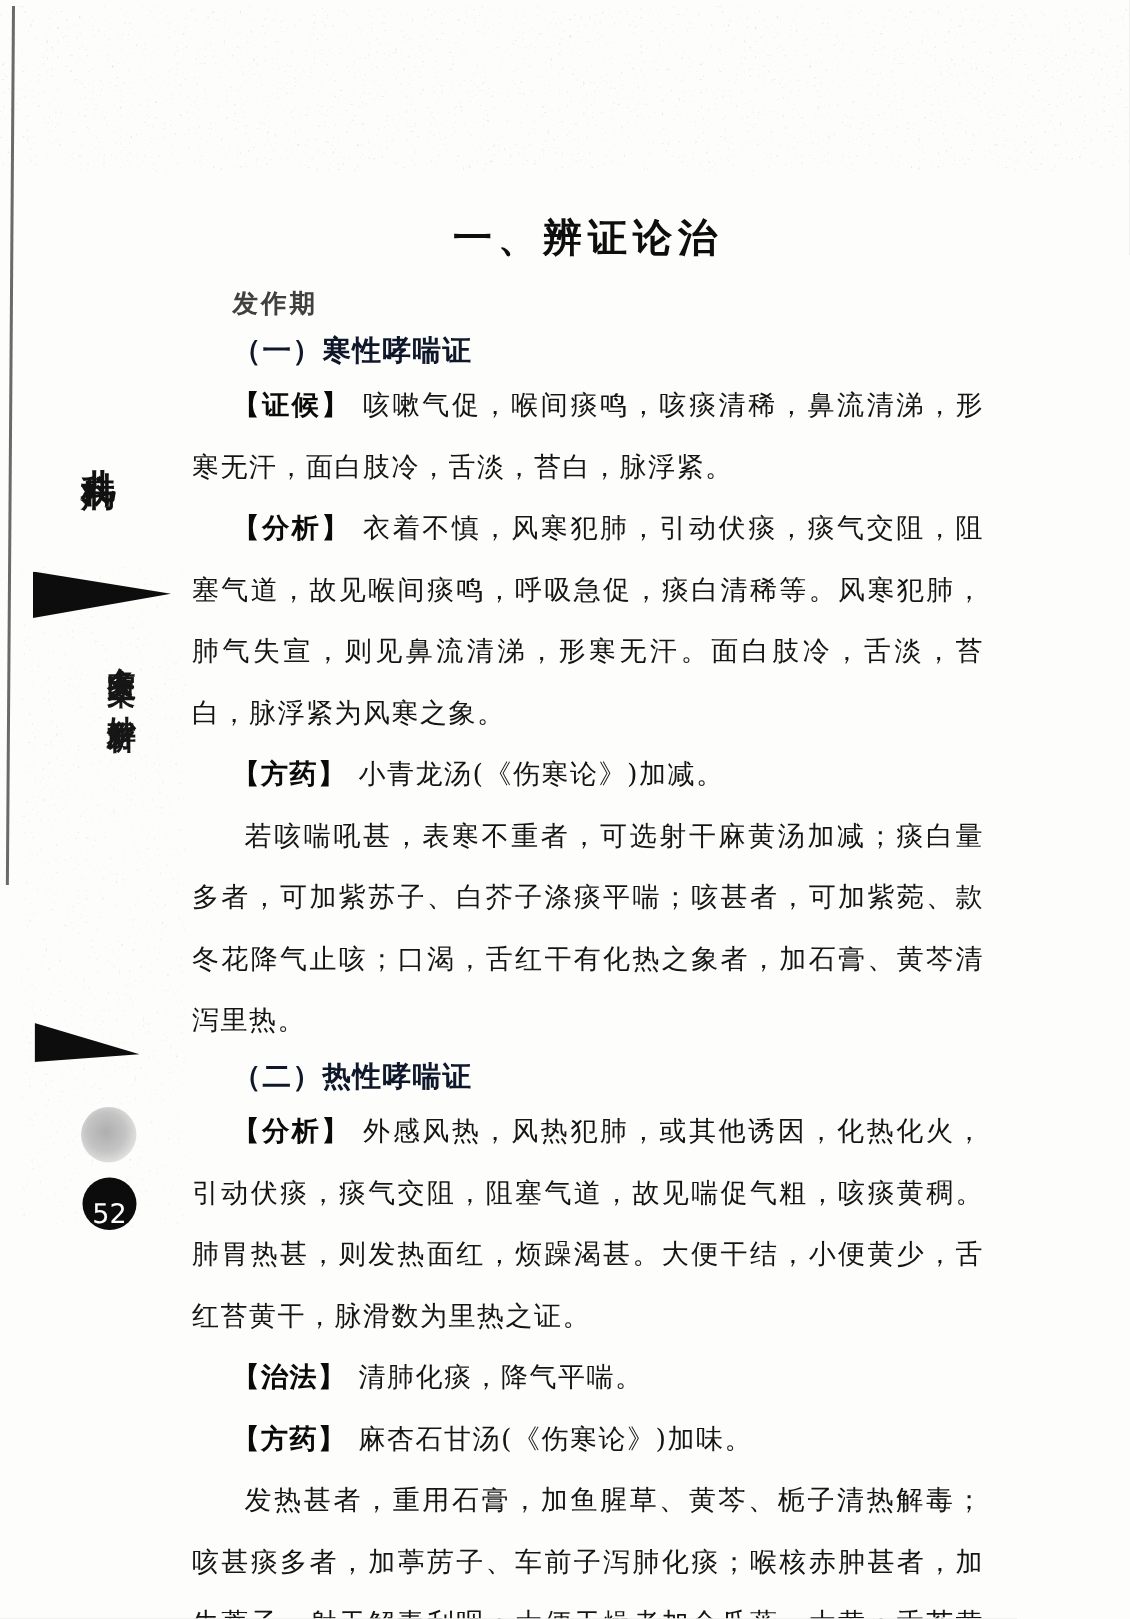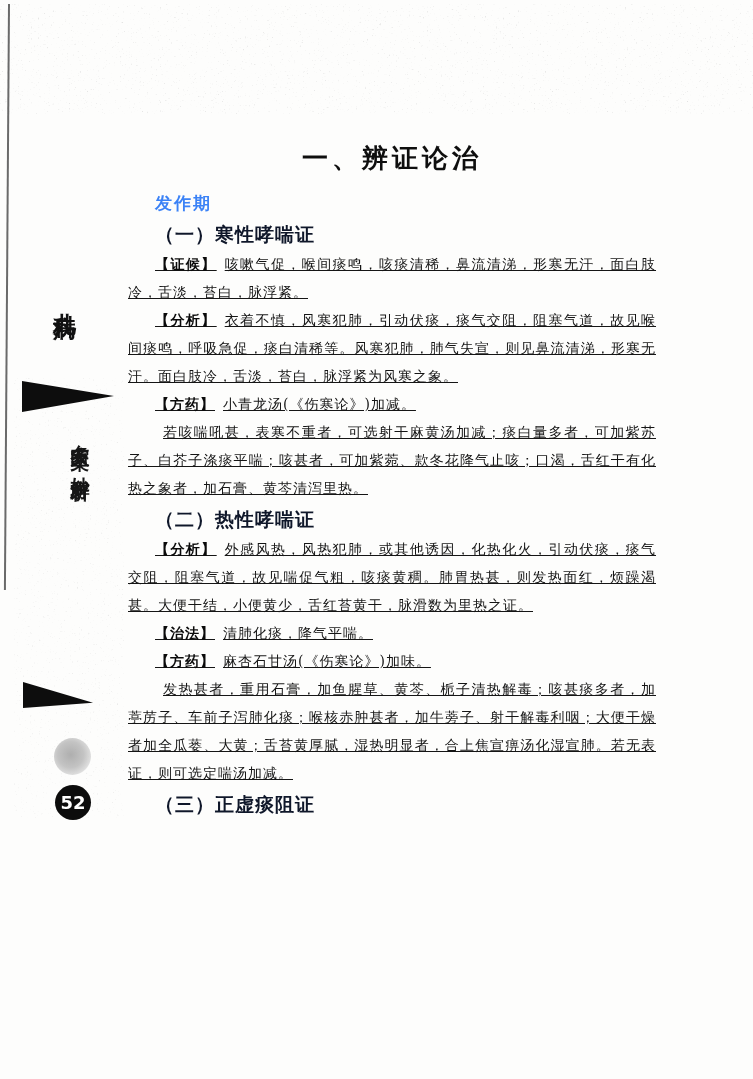--- a/index.html
+++ b/index.html
@@ -53,7 +53,7 @@
   .phase-heading{
     font-family:"DejaVu Sans","Liberation Sans",sans-serif;
     font-weight:bold;font-size:17px;line-height:22px;letter-spacing:2px;
-    margin:0 0 7px 0;padding-left:27px;color:#3b82f6;
+    margin:0 0 7px 0;padding-left:27px;color:#404040;
   }
   .section-heading{
     font-family:"DejaVu Sans","Liberation Sans",sans-serif;

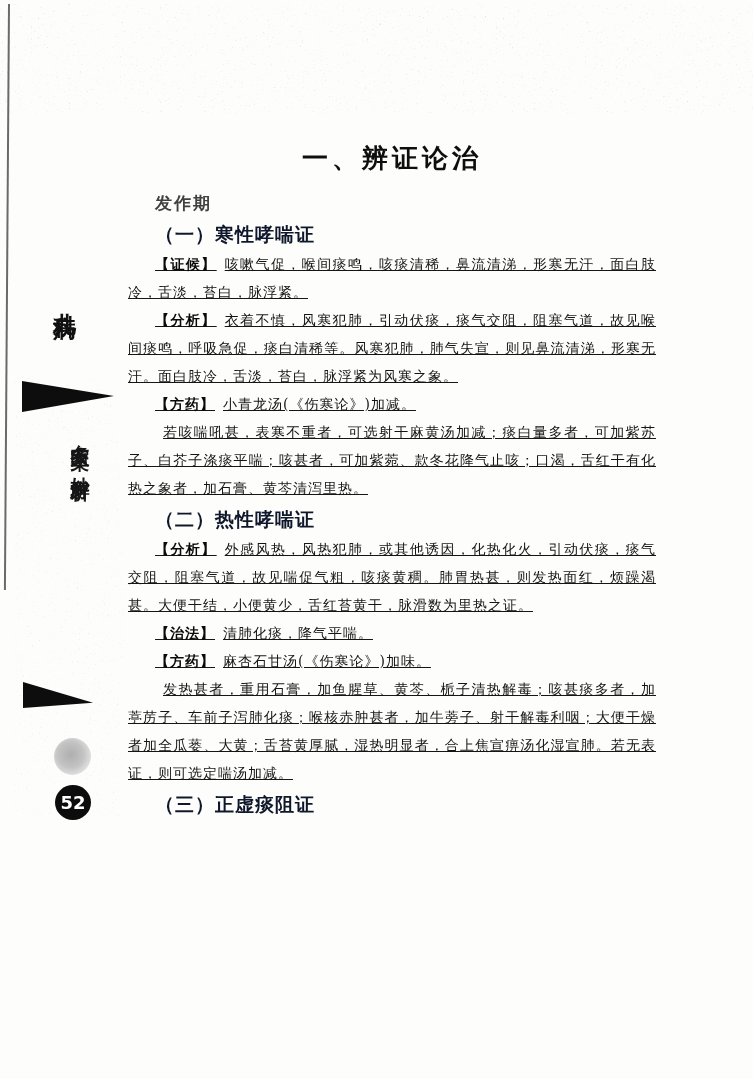--- a/index.html
+++ b/index.html
@@ -61,8 +61,8 @@
     margin:4px 0 2px 0;padding-left:27px;color:#0f172a;
   }
   .para{
-    margin:0;font-size:14px;line-height:28px;letter-spacing:1px;
-    text-align:justify;text-justify:inter-character;text-indent:27px;color:#151515;text-decoration:underline;
+    margin:0;font-size:18px;line-height:41px;letter-spacing:1px;
+    text-align:justify;text-justify:inter-character;text-indent:27px;color:#151515;
   }
   .para .label{
     font-family:"DejaVu Sans","Liberation Sans",sans-serif;

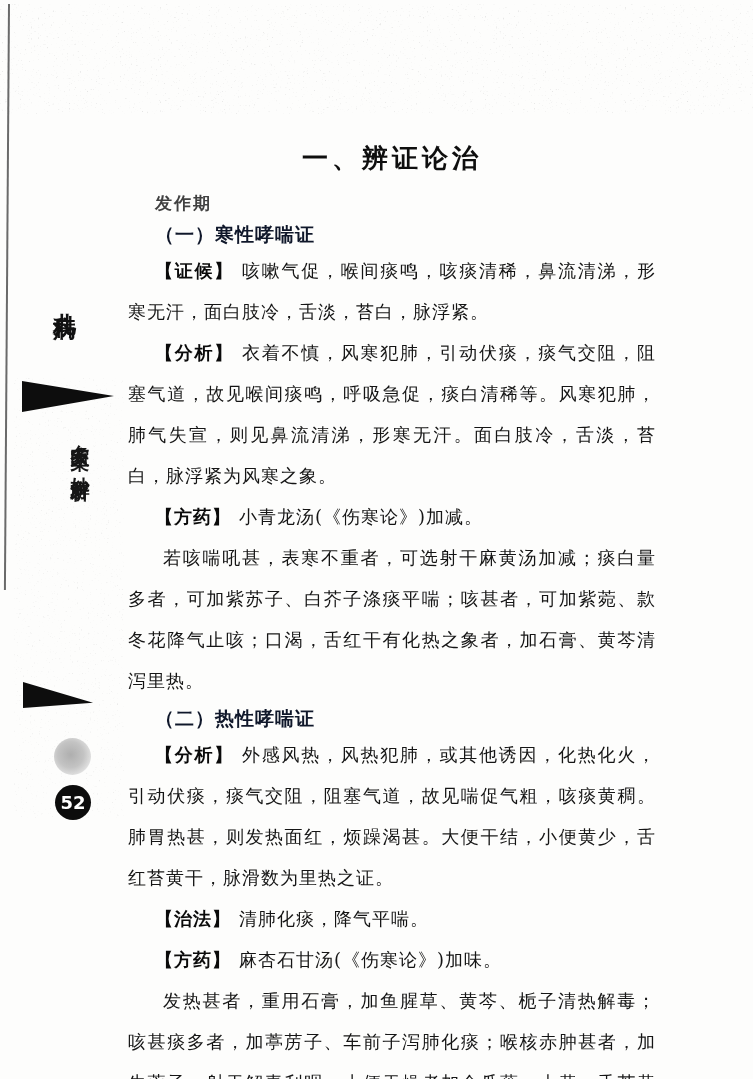--- a/index.html
+++ b/index.html
@@ -40,8 +40,8 @@
   }
   .page-number-badge{
     position:absolute;left:55px;top:785px;width:36px;height:35px;border-radius:50%;
-    background:#0c0c0c;color:#fff;display:flex;align-items:center;justify-content:center;
-    font-family:"DejaVu Sans","Liberation Sans",sans-serif;font-weight:bold;font-size:18px;
+    background:#0c0c0c;color:#fff;display:flex;align-items:flex-end;justify-content:center;
+    font-family:"DejaVu Sans","Liberation Sans",sans-serif;font-weight:normal;font-size:18px;
   }
   
   .content{position:absolute;left:128px;top:140px;width:528px;}

